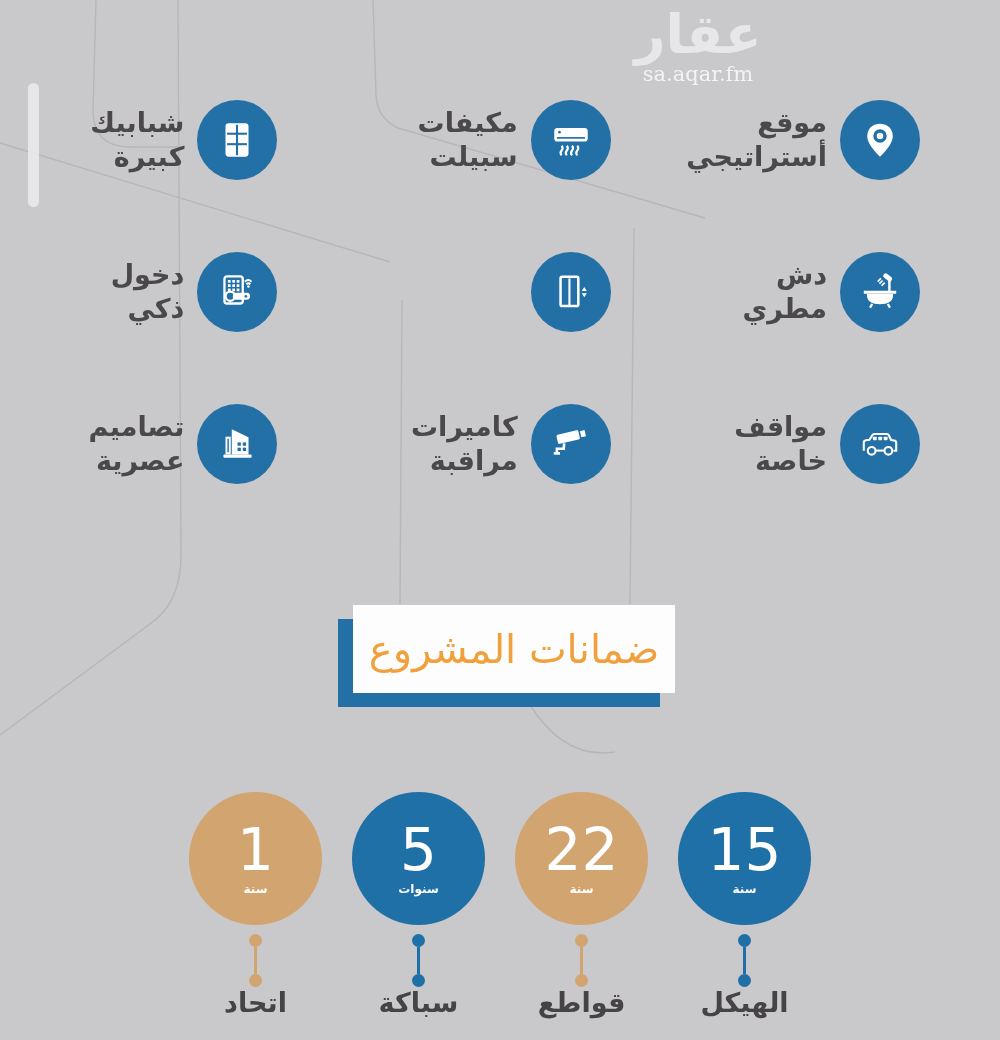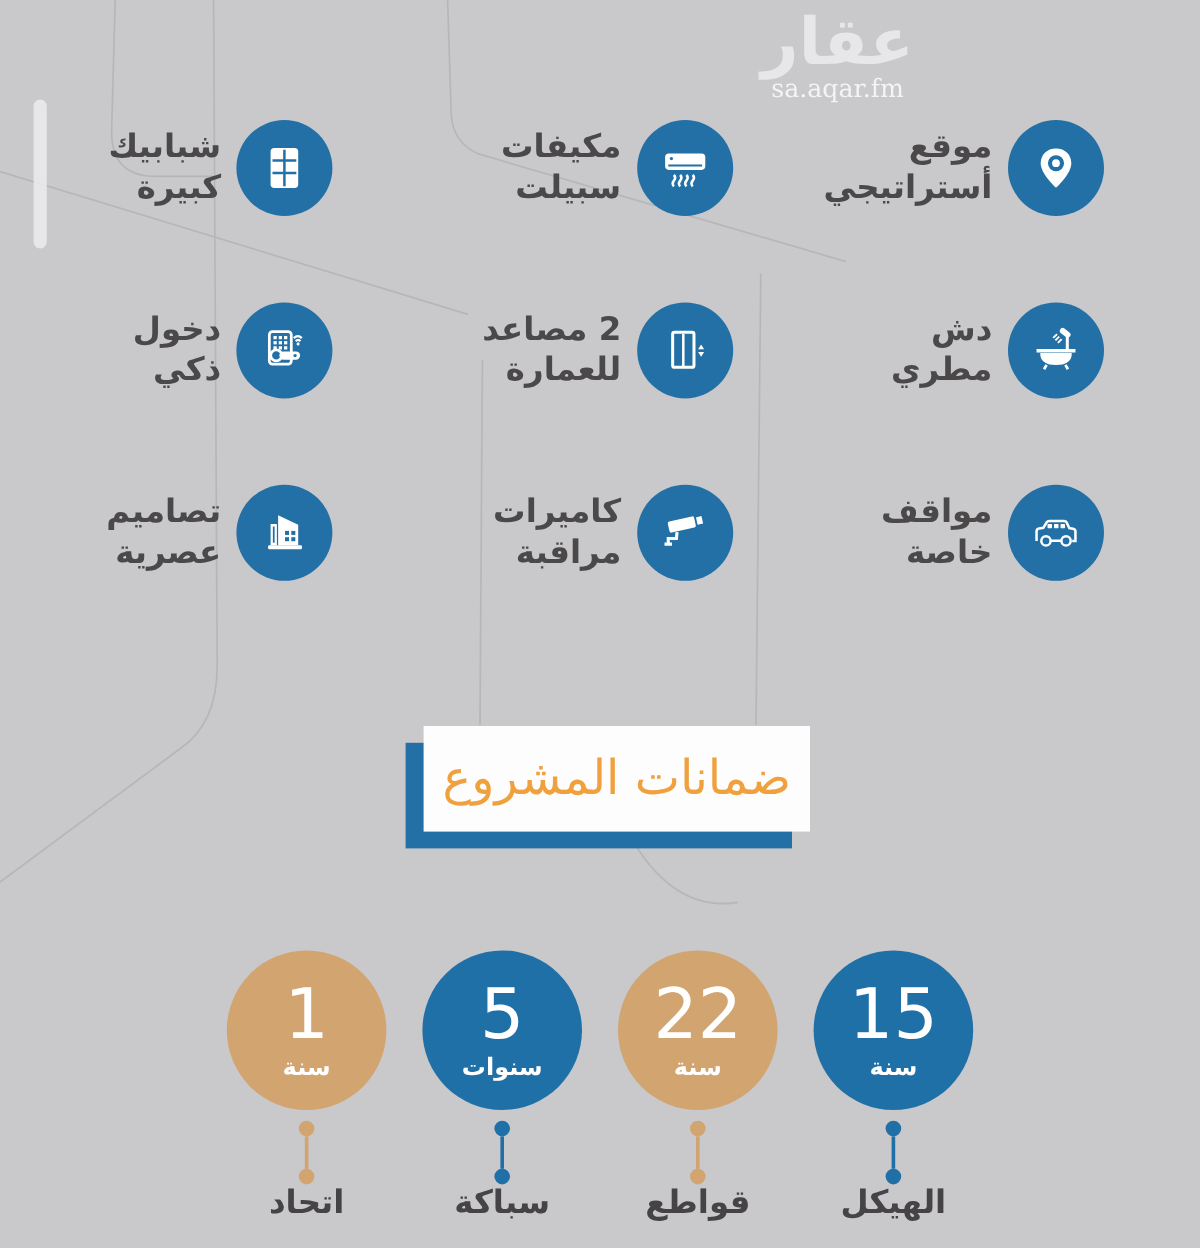--- a/index.html
+++ b/index.html
@@ -153,10 +153,6 @@
           <path d="M34.7 27l2.4-3.8h-4.8z" fill="#fff"></path>
         </svg>
       </div>
-      <div class="feature-label">
-        <div>2 مصاعد</div>
-        <div>للعمارة</div>
-      </div>
     </div>
 
     <div class="feature">

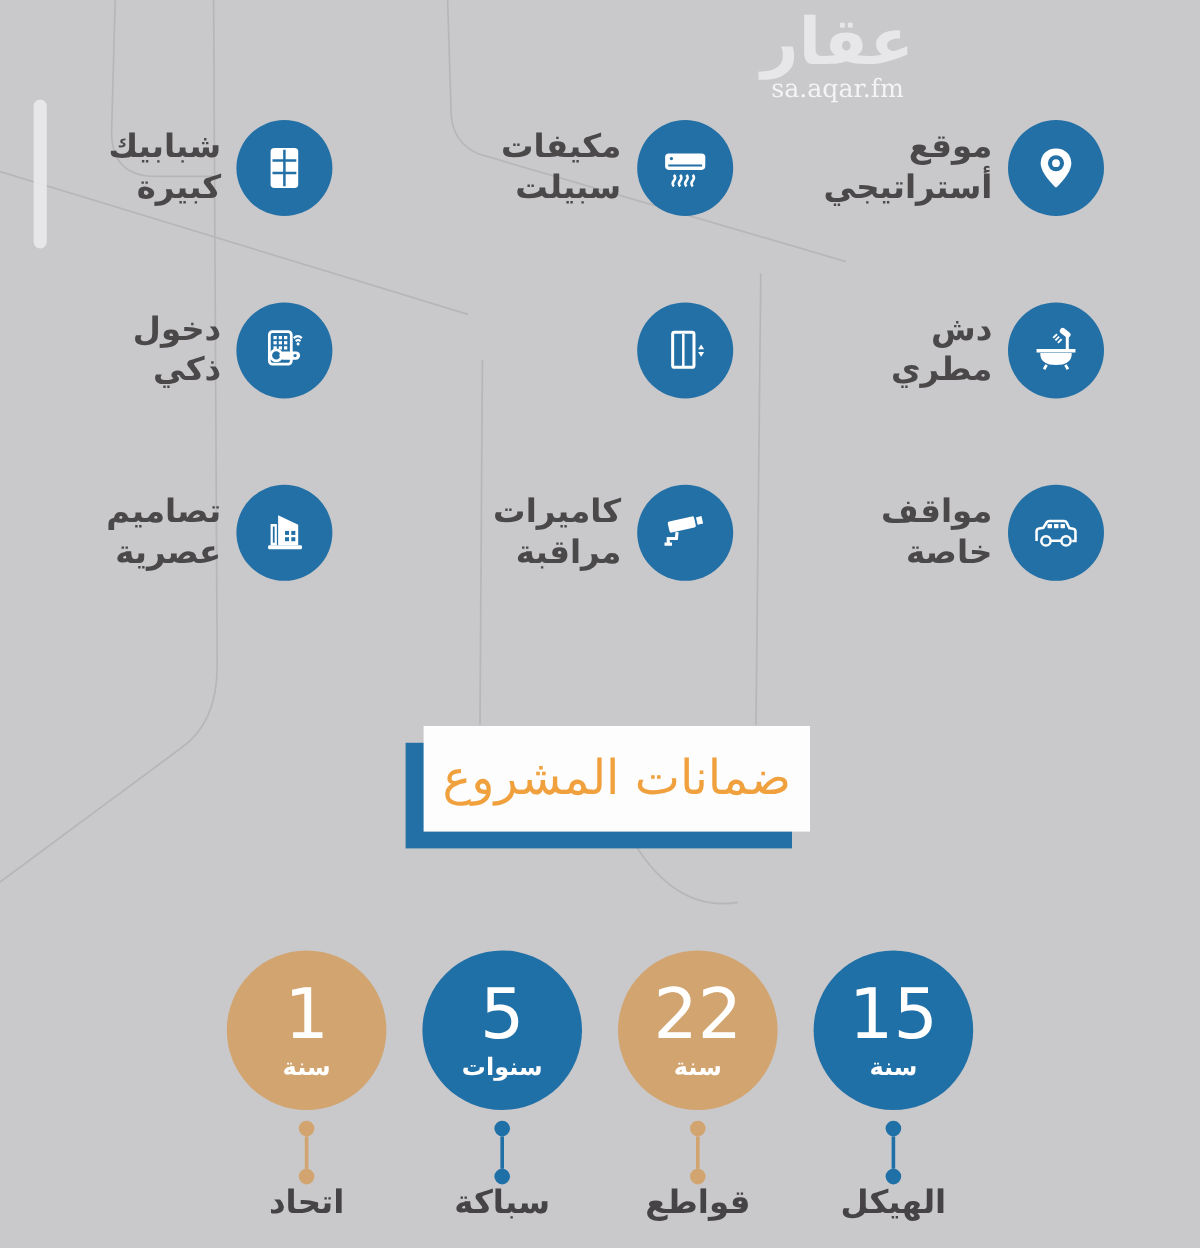--- a/index.html
+++ b/index.html
@@ -40,7 +40,7 @@
   .g-item.blue .g-circle{background:#2070a8;}
   .g-item.tan  .g-circle{background:#d2a46f;}
   .g-value{font-size:58px;line-height:1;}
-  .g-unit{font-size:20px;font-weight:700;margin-top:3px;}
+  .g-unit{font-size:12px;font-weight:700;margin-top:3px;}
   .g-connector{display:flex;flex-direction:column;align-items:center;margin-top:9px;}
   .g-dot{width:13px;height:13px;border-radius:50%;}
   .g-line{width:3.5px;height:27px;}

